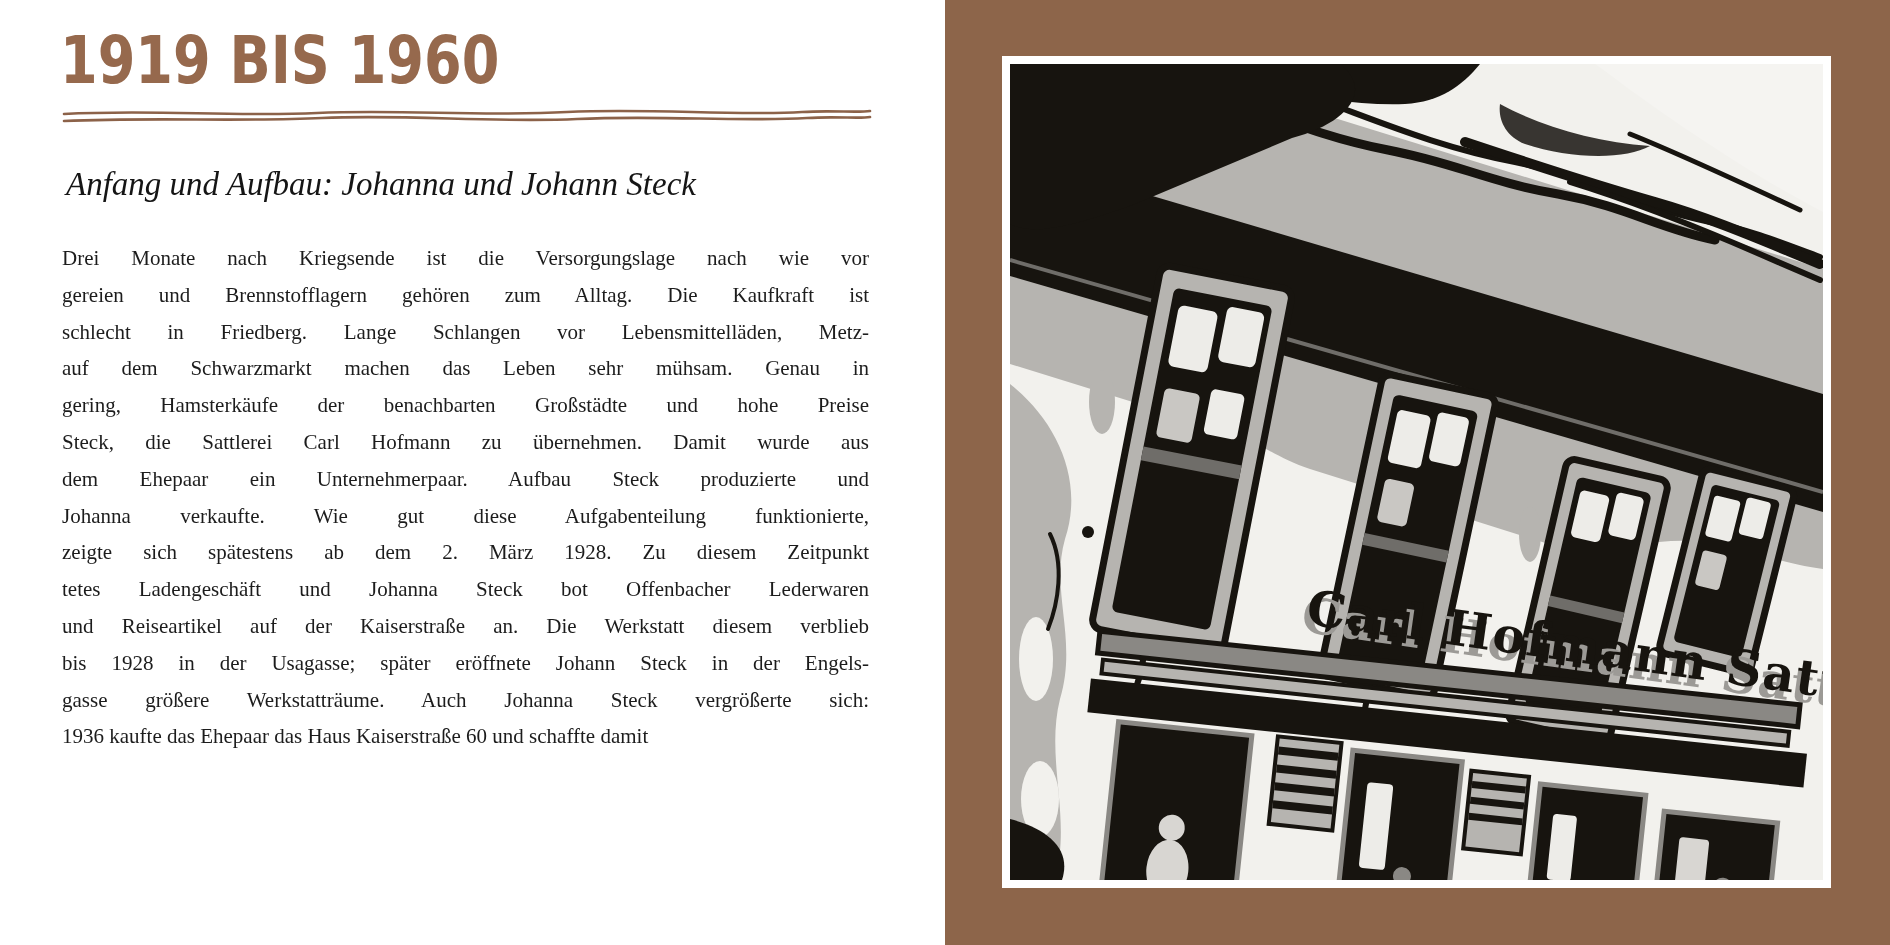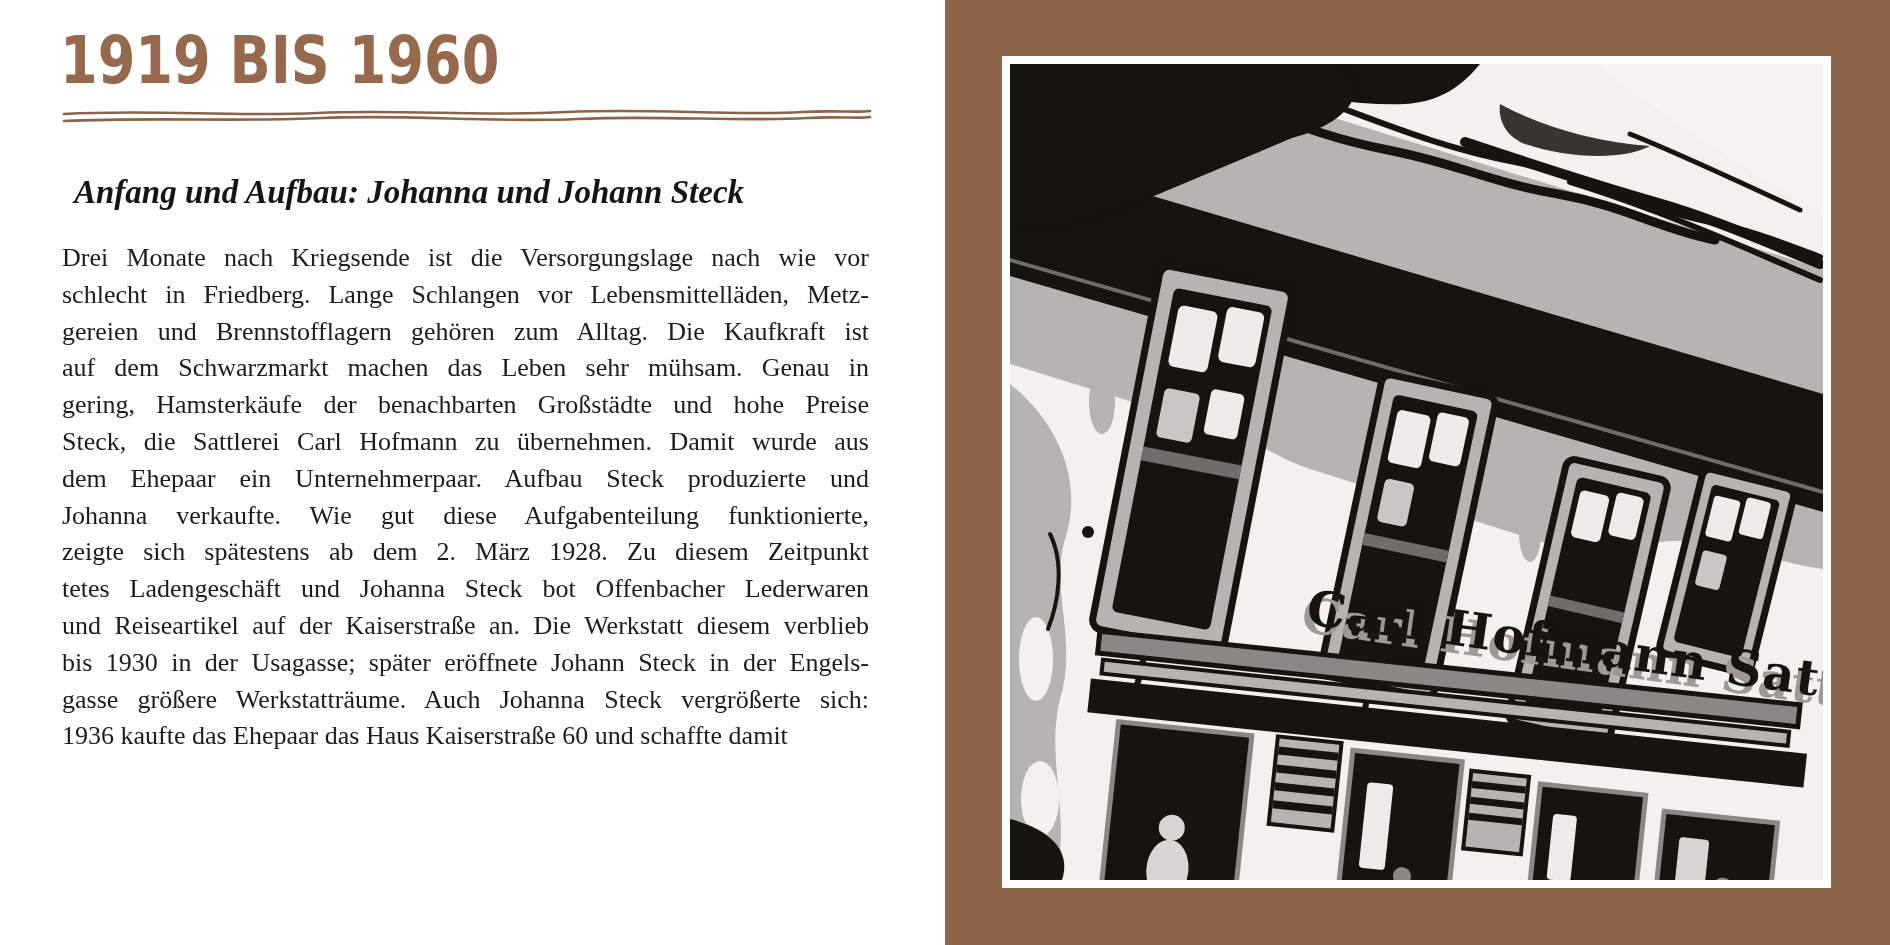--- a/index.html
+++ b/index.html
@@ -11,8 +11,8 @@
       font-family:"DejaVu Sans", sans-serif;font-weight:bold;font-size:66px;line-height:66px;
       color:#96694d;letter-spacing:0px;transform:scaleX(.82);transform-origin:left top;white-space:nowrap;}
   .rule-wrap{position:absolute;left:62px;top:106px;width:810px;height:22px;}
-  .section-subtitle{position:absolute;left:62px;top:160px;margin:12px;width:840px;
-      font-style:italic;font-weight:bold;font-size:33px;line-height:40px;color:#151515;white-space:nowrap;}
+  .section-subtitle{position:absolute;left:62px;top:160px;margin:4px;width:840px;
+      font-style:italic;font-weight:normal;font-size:33px;line-height:40px;color:#151515;white-space:nowrap;}
   .body-text{position:absolute;left:62px;top:240px;width:807px;
       font-size:26px;line-height:36.8px;color:#1c1c1c;}
   .body-line{text-align:justify;text-align-last:justify;white-space:normal;}

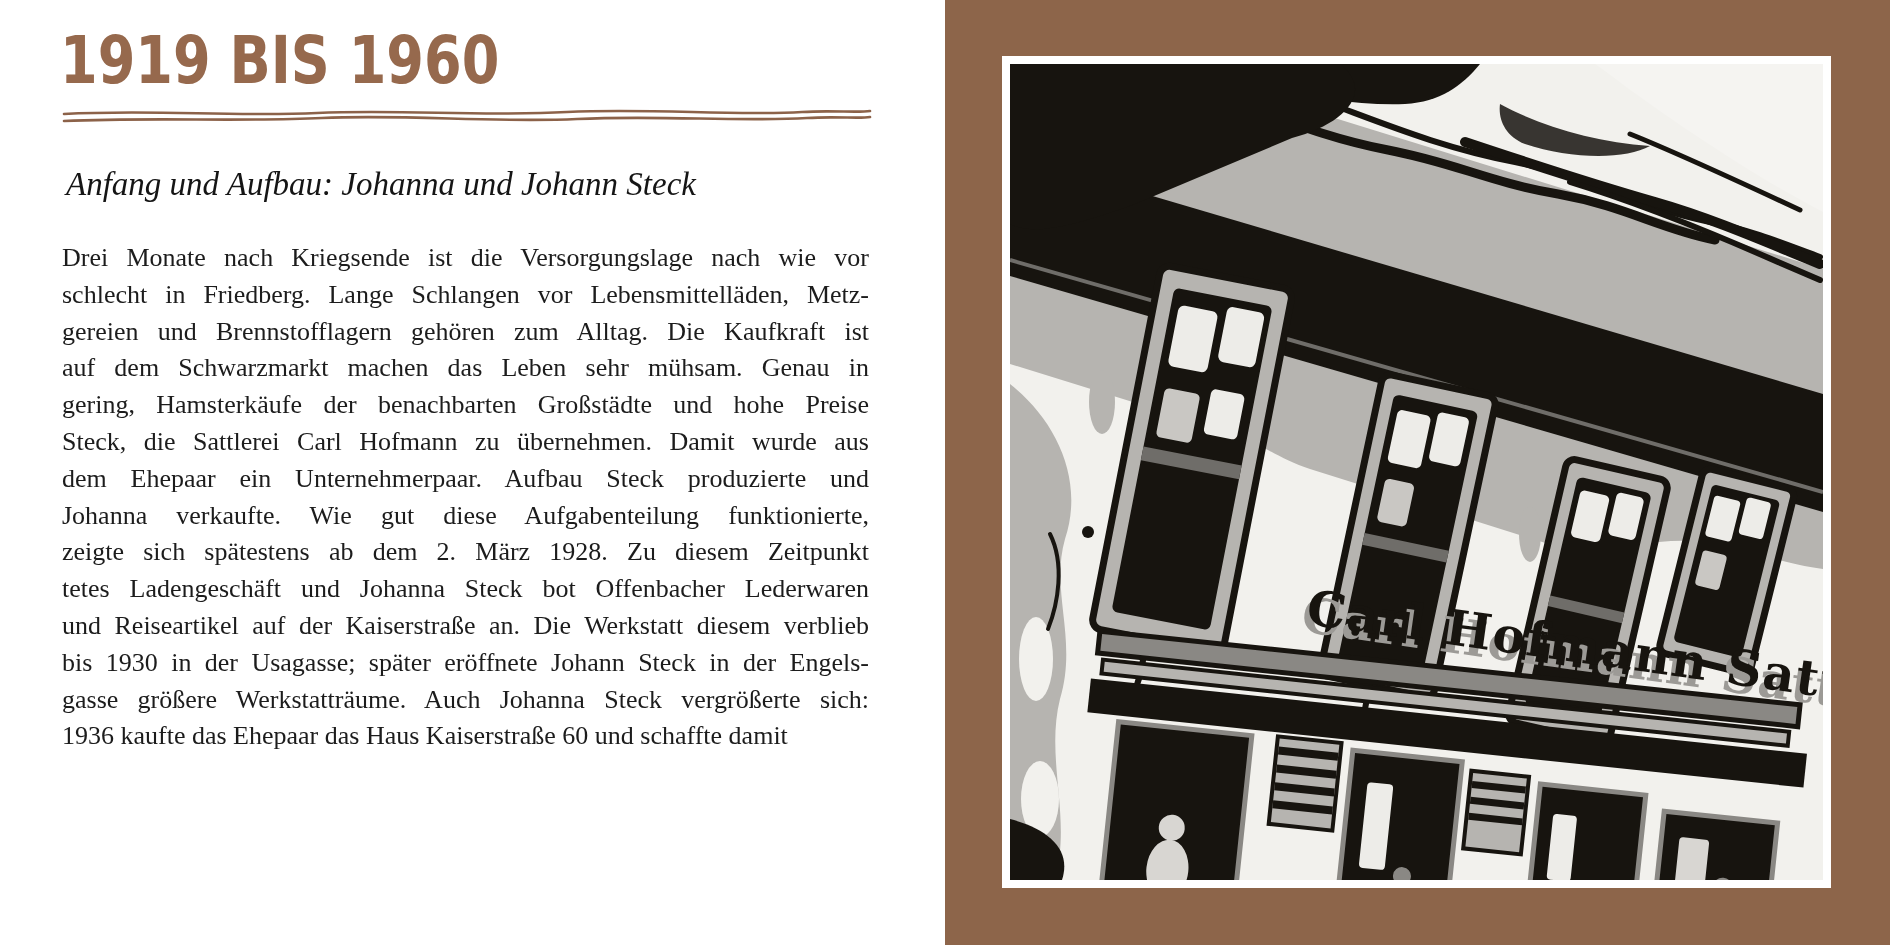--- a/index.html
+++ b/index.html
@@ -14,7 +14,7 @@
   .section-subtitle{position:absolute;left:62px;top:160px;margin:4px;width:840px;
       font-style:italic;font-weight:normal;font-size:33px;line-height:40px;color:#151515;white-space:nowrap;}
   .body-text{position:absolute;left:62px;top:240px;width:807px;
-      font-size:26px;line-height:36.8px;color:#1c1c1c;}
+      font-size:21px;line-height:36.8px;color:#1c1c1c;}
   .body-line{text-align:justify;text-align-last:justify;white-space:normal;}
   .body-line:last-child{text-align-last:left;}
   

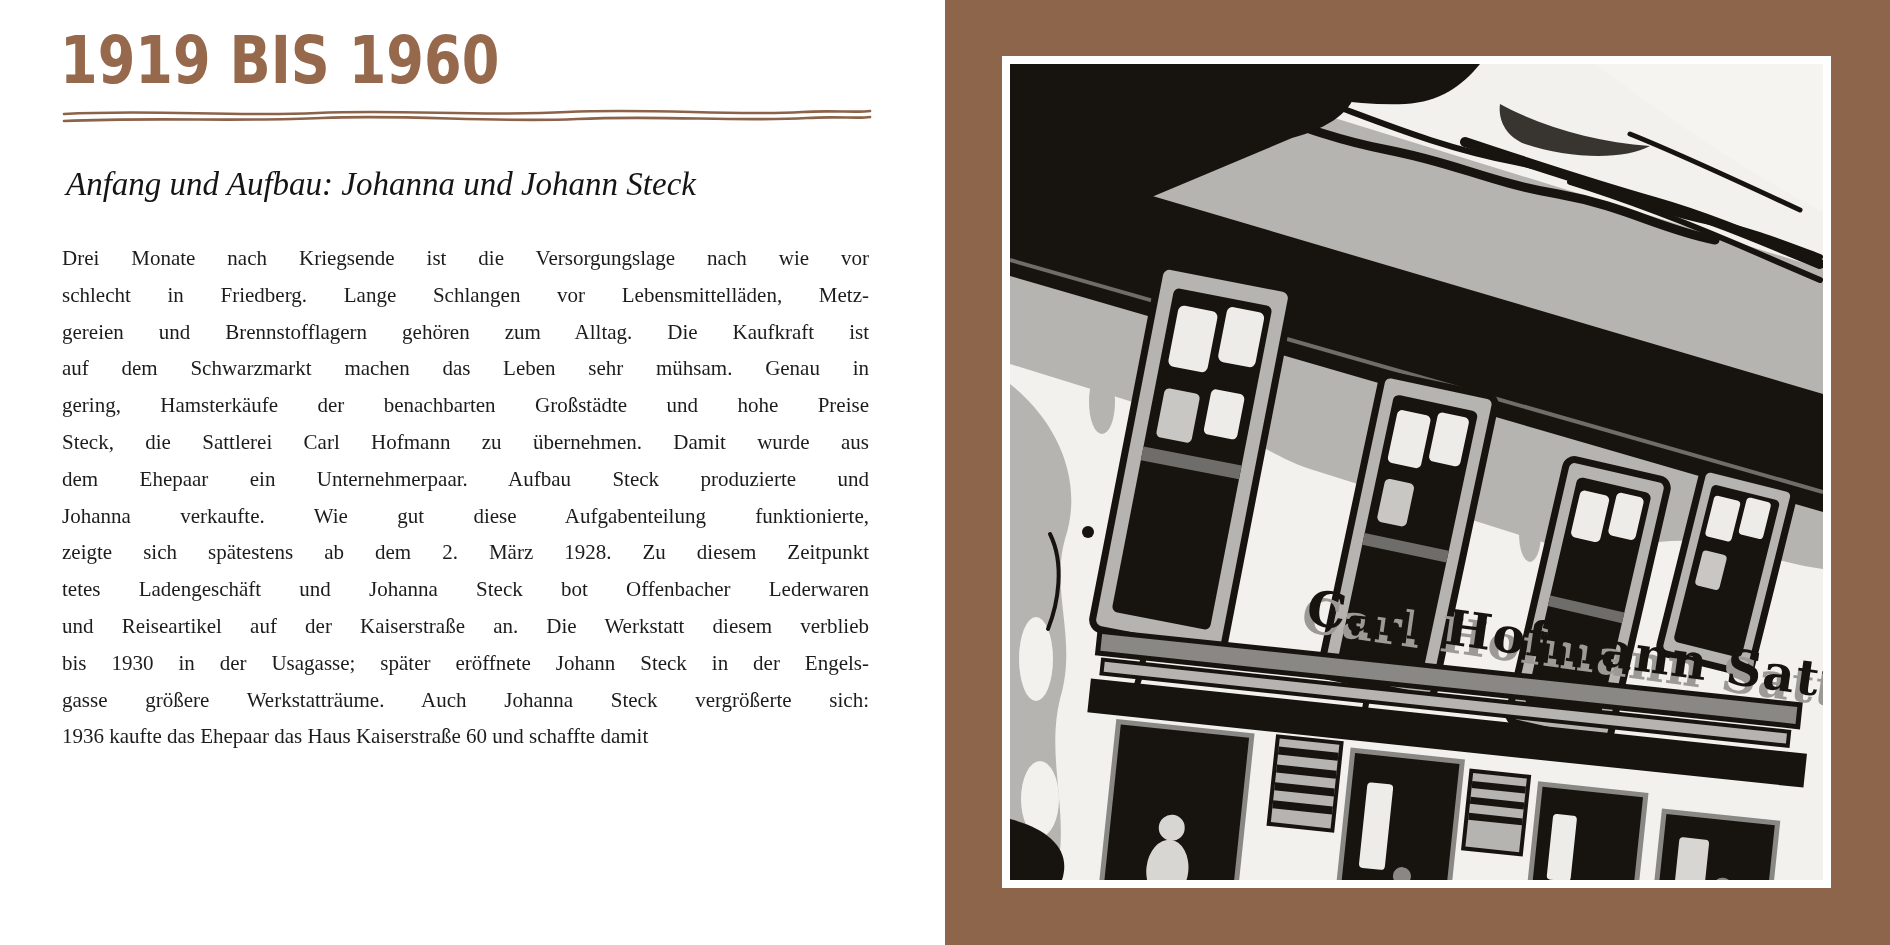--- a/index.html
+++ b/index.html
@@ -43,8 +43,8 @@
 
     <div class="body-text">
         <div class="body-line">Drei Monate nach Kriegsende ist die Versorgungslage nach wie vor</div>
+        <div class="body-line">gereien und Brennstofflagern gehören zum Alltag. Die Kaufkraft ist</div>
         <div class="body-line">schlecht in Friedberg. Lange Schlangen vor Lebensmittelläden, Metz-</div>
-        <div class="body-line">gereien und Brennstofflagern gehören zum Alltag. Die Kaufkraft ist</div>
         <div class="body-line">auf dem Schwarzmarkt machen das Leben sehr mühsam. Genau in</div>
         <div class="body-line">gering, Hamsterkäufe der benachbarten Großstädte und hohe Preise</div>
         <div class="body-line">Steck, die Sattlerei Carl Hofmann zu übernehmen. Damit wurde aus</div>

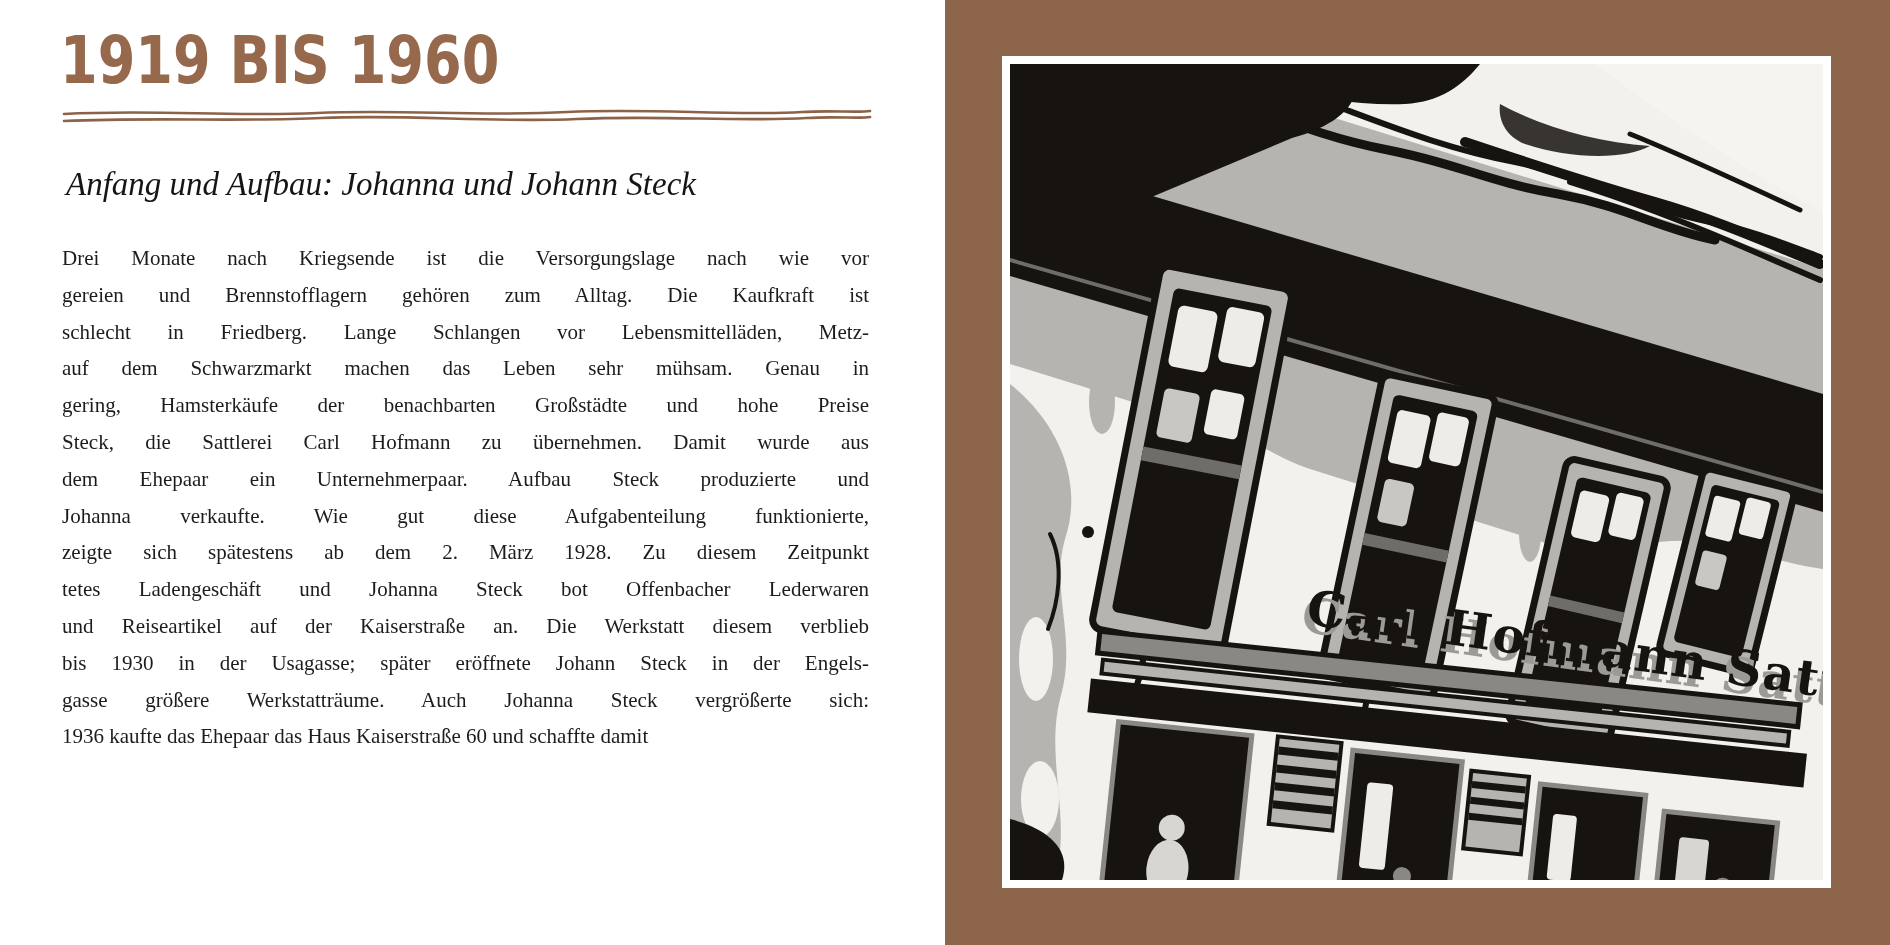--- a/index.html
+++ b/index.html
@@ -53,7 +53,7 @@
         <div class="body-line">zeigte sich spätestens ab dem 2. März 1928. Zu diesem Zeitpunkt</div>
         <div class="body-line">tetes Ladengeschäft und Johanna Steck bot Offenbacher Lederwaren</div>
         <div class="body-line">und Reiseartikel auf der Kaiserstraße an. Die Werkstatt diesem verblieb</div>
-        <div class="body-line">bis 1930 in der Usagasse; später eröffnete Johann Steck in der Engels-</div>
+        <div class="body-line">bis 1928 in der Usagasse; später eröffnete Johann Steck in der Engels-</div>
         <div class="body-line">gasse größere Werkstatträume. Auch Johanna Steck vergrößerte sich:</div>
         <div class="body-line">1936 kaufte das Ehepaar das Haus Kaiserstraße 60 und schaffte damit</div>
       </div>

